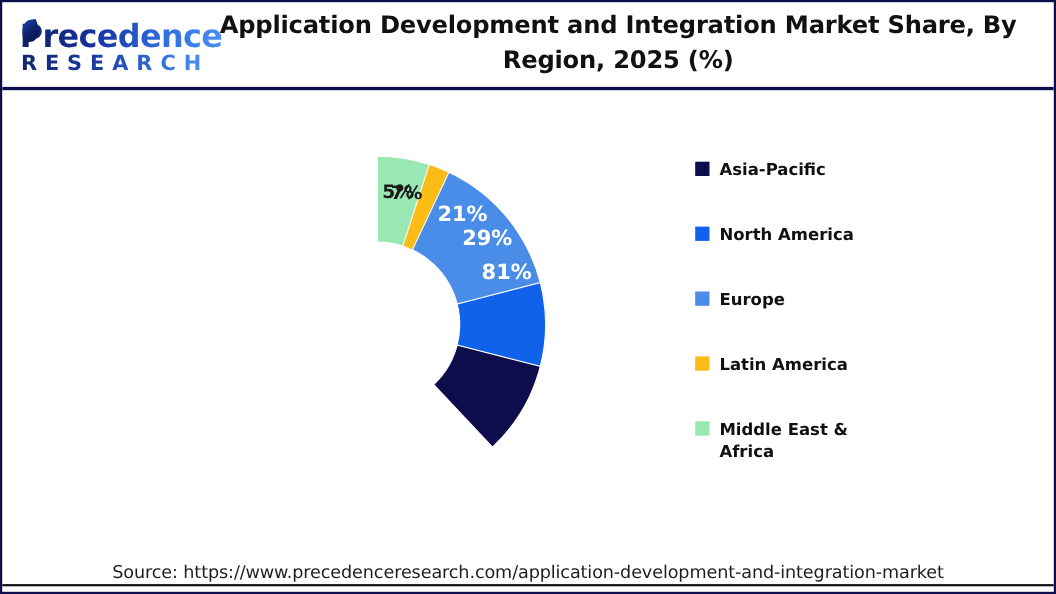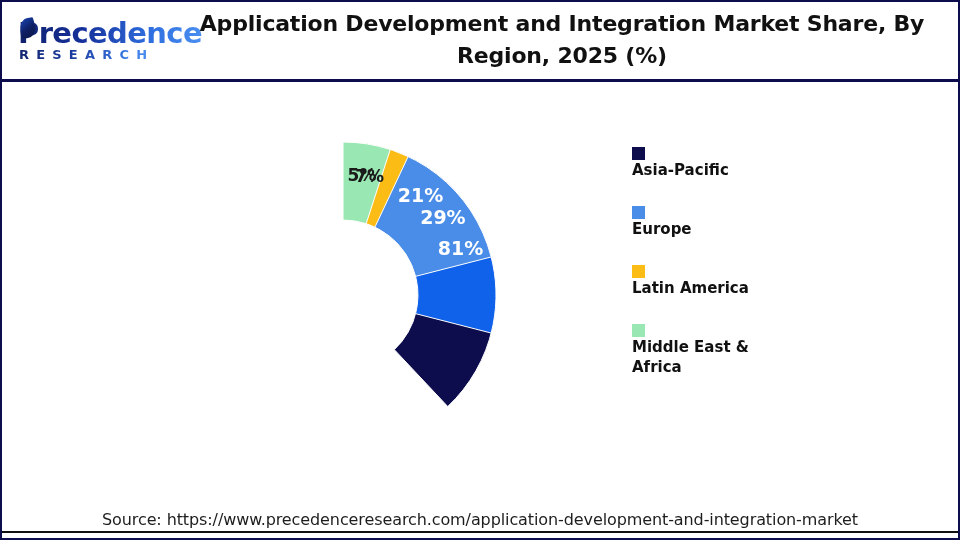--- a/index.html
+++ b/index.html
@@ -64,7 +64,7 @@
     left: 7px;
     top: 33px;
     font-family: "DejaVu Sans", sans-serif;
-    font-size: 13px;
+    font-size: 19px;
     font-weight: bold;
     letter-spacing: 7.2px;
     background: linear-gradient(90deg, #13256f 0%, #1b3da0 40%, #3b79e4 80%, #4e92f2 100%);

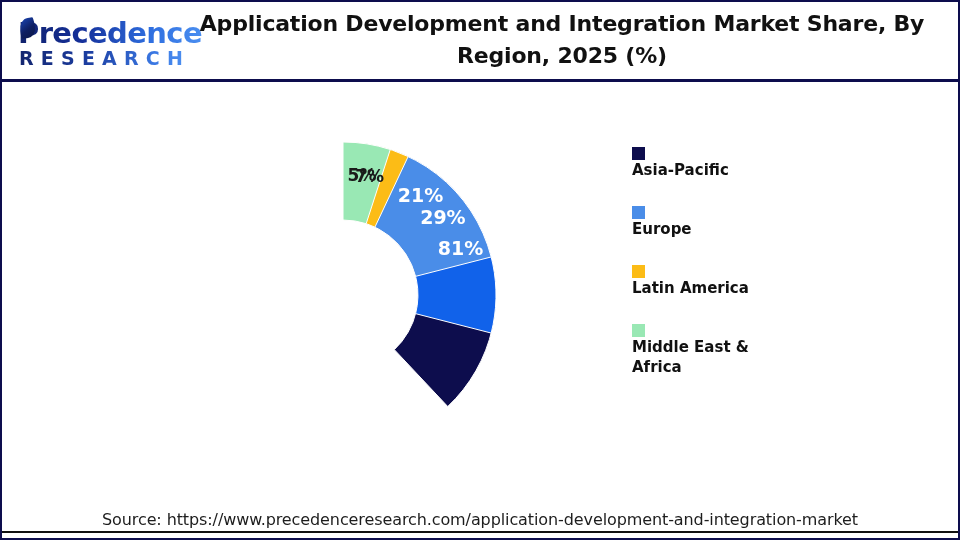--- a/index.html
+++ b/index.html
@@ -128,7 +128,6 @@
     display: flex;
     align-items: flex-start;
     height: 59px;
-    flex-direction: column;
   }
   .legend-swatch {
     width: 13px;

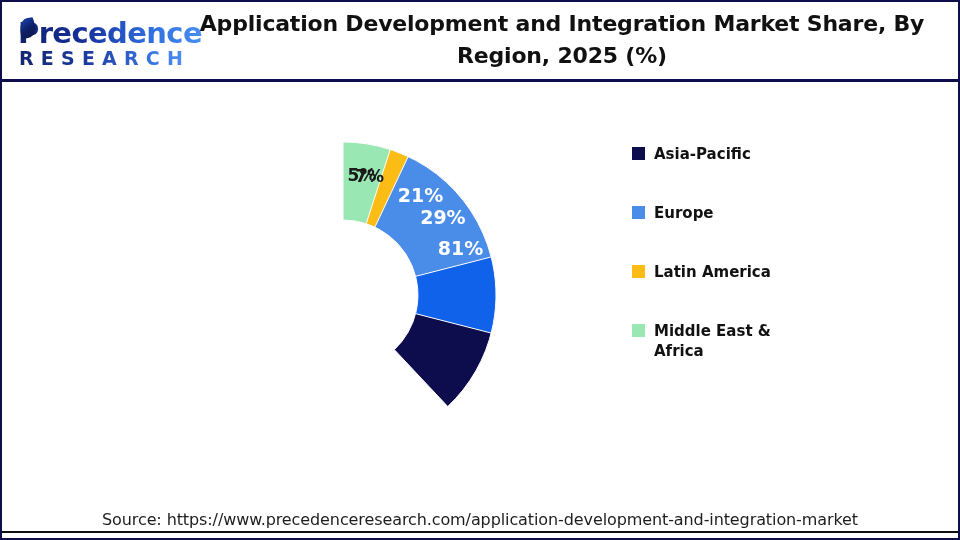--- a/index.html
+++ b/index.html
@@ -216,6 +216,10 @@
           <span class="legend-label">Asia-Pacific</span>
         </div>
         <div class="legend-row">
+          <span class="legend-swatch" style="background: rgb(17, 98, 234);"></span>
+          <span class="legend-label">North America</span>
+        </div>
+        <div class="legend-row">
           <span class="legend-swatch" style="background: rgb(74, 141, 232);"></span>
           <span class="legend-label">Europe</span>
         </div>

